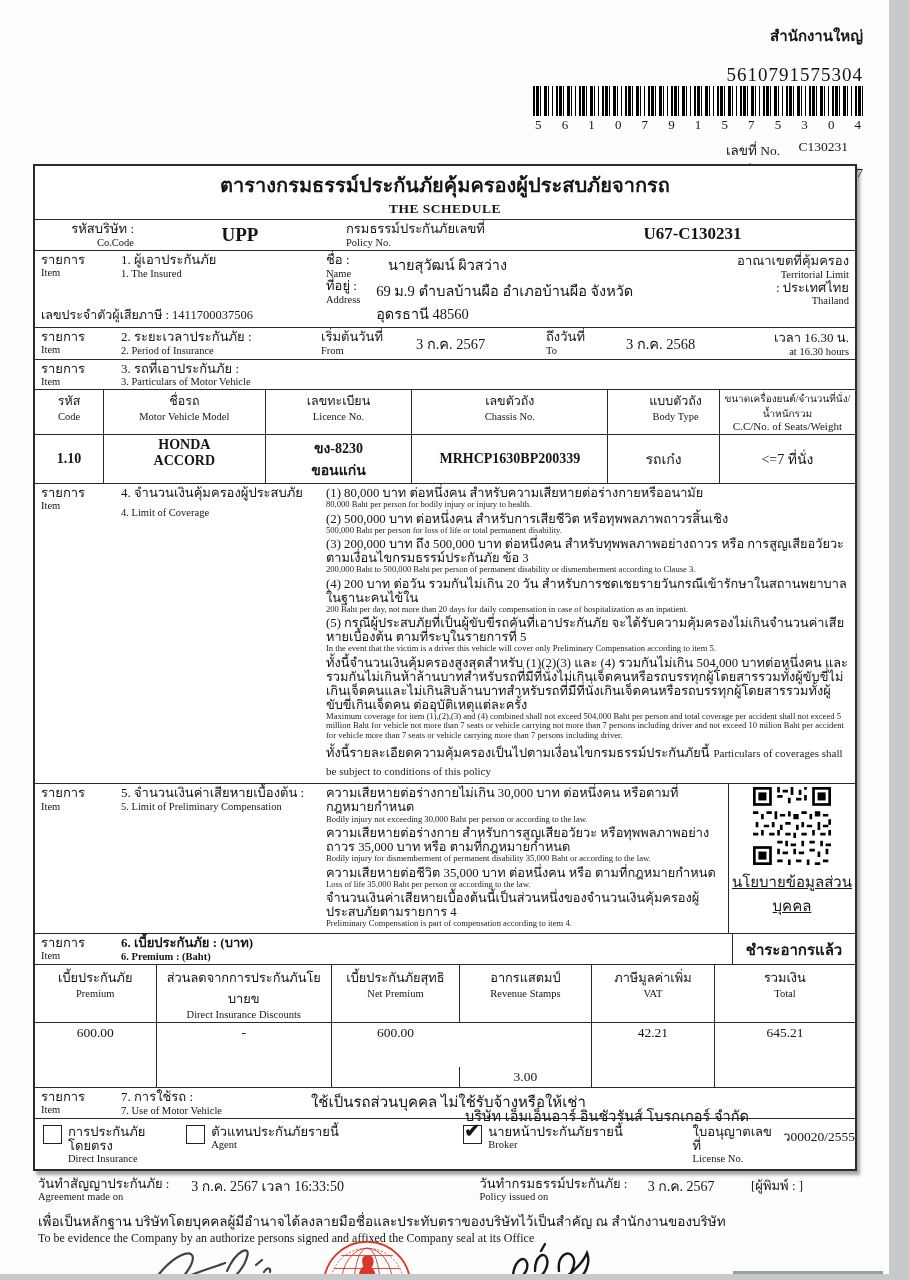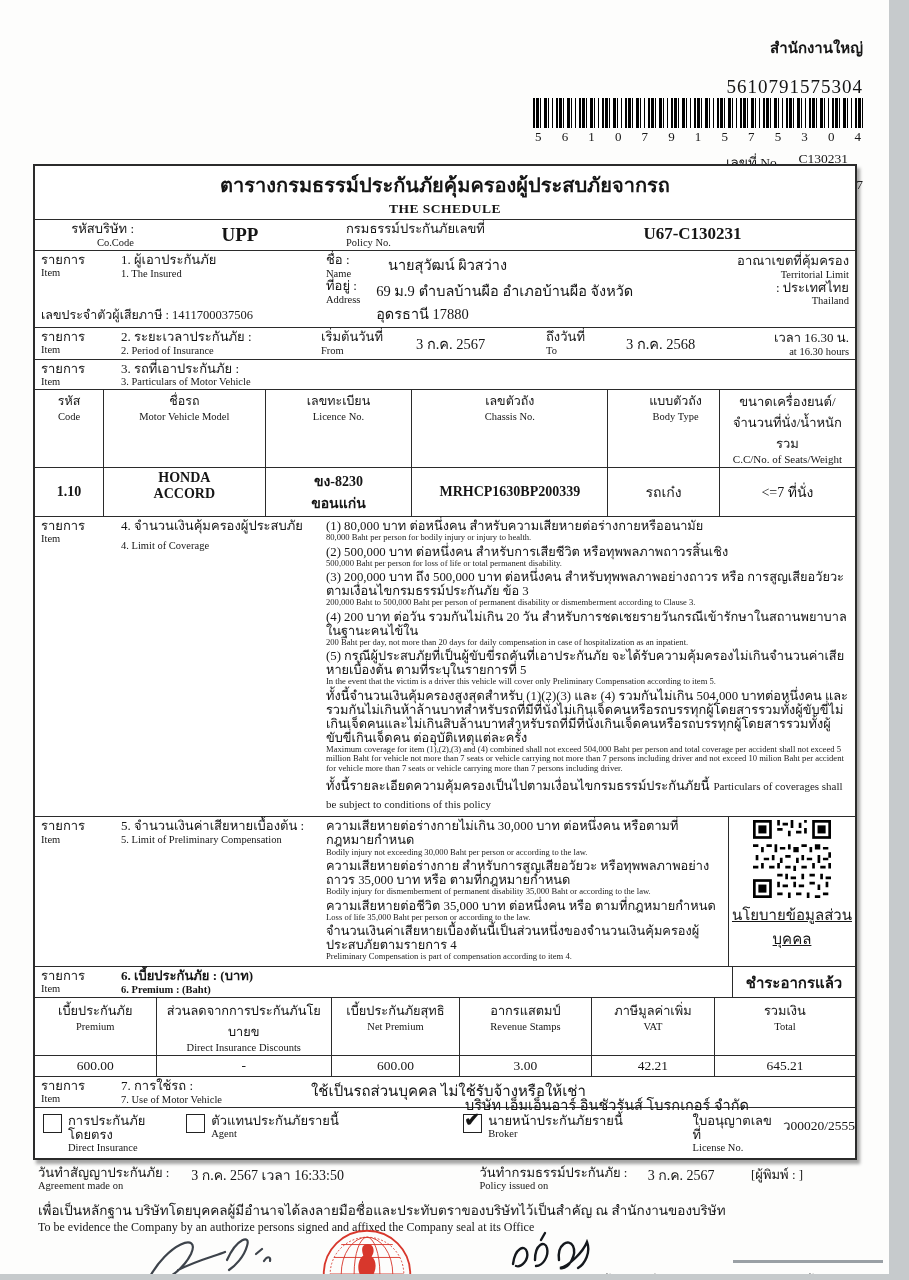--- a/index.html
+++ b/index.html
@@ -12,7 +12,7 @@
   .right{text-align:right;}
 
   
-  .topbar{position:absolute;top:36px;right:26px;text-align:right;width:330px;}
+  .topbar{position:absolute;top:24px;right:26px;text-align:right;width:330px;}
   .office{font-size:15px;font-weight:bold;margin-bottom:16px;}
   .bc-num{font-size:19px;letter-spacing:1px;}
   .barcode{height:30px;background:repeating-linear-gradient(90deg,#000 0 2px,#fff 2px 3px,#000 3px 6px,#fff 6px 7px,#000 7px 8px,#fff 8px 11px,#000 11px 14px,#fff 14px 15px,#000 15px 16px,#fff 16px 19px,#000 19px 20px,#fff 20px 23px);}

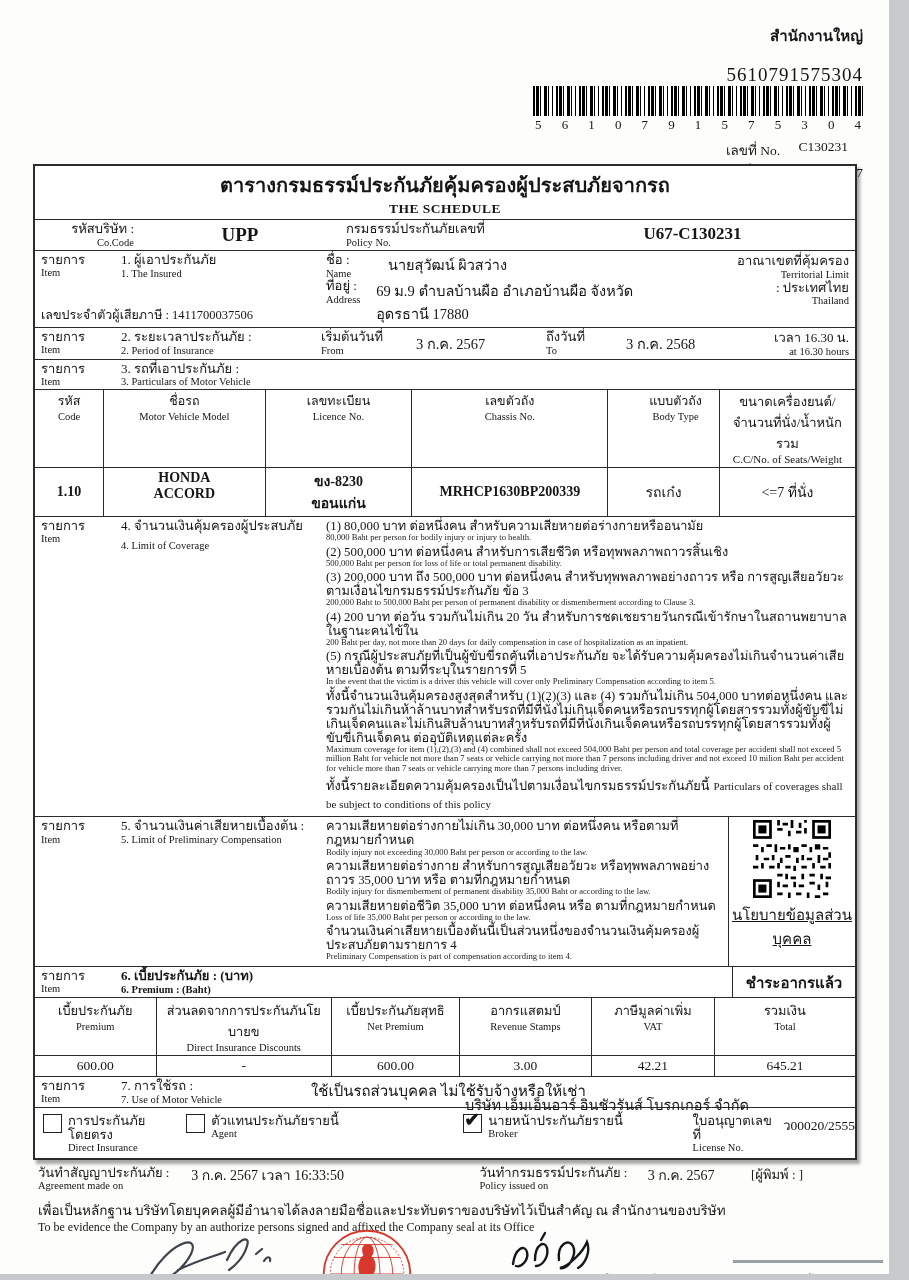--- a/index.html
+++ b/index.html
@@ -139,7 +139,7 @@
           </div>
           <div>
             <span class="big-th">69 ม.9</span>
-            <span class="big-th">ตำบลบ้านผือ อำเภอบ้านผือ จังหวัดอุดรธานี 17880</span>
+            <span class="big-th">ตำบลบ้านผือ อำเภอบ้านผือ จังหวัดอุดรธานี 48560</span>
           </div>
         </div>
       </div>

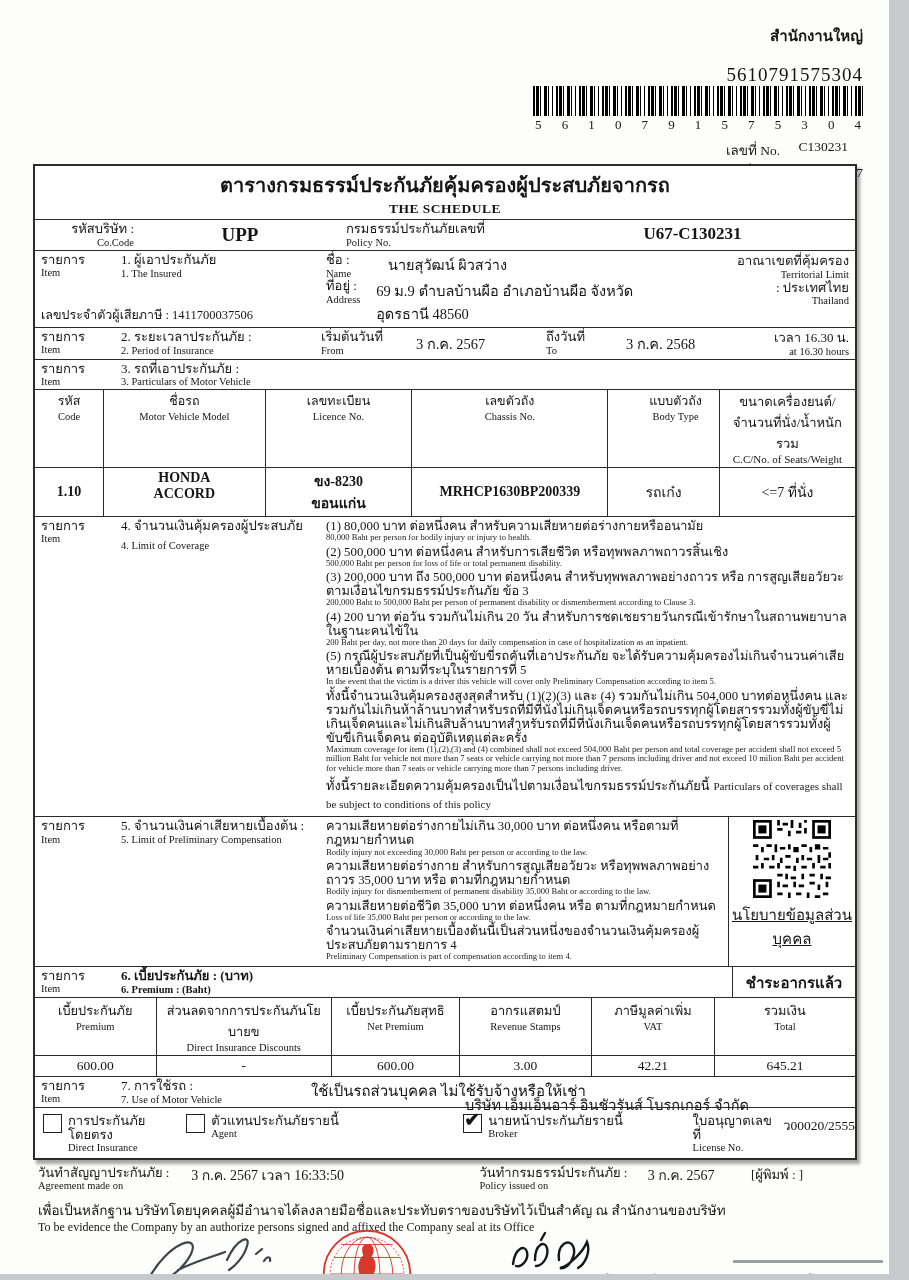--- a/index.html
+++ b/index.html
@@ -38,7 +38,7 @@
   .veh-h .cell{padding:1px 2px;}
   .veh-h{font-size:12.5px;text-align:center;}
   .veh-v{font-size:14px;text-align:center;font-weight:bold;}
-  .tiny{font-size:13px;}
+  .tiny{font-size:10px;}
   .premhead{font-size:12.8px;text-align:center;}
   .premval{font-size:13.5px;text-align:center;}
   .chk{width:17px;height:17px;border:1.7px solid #222;flex:none;margin-right:6px;position:relative;background:#fff;}

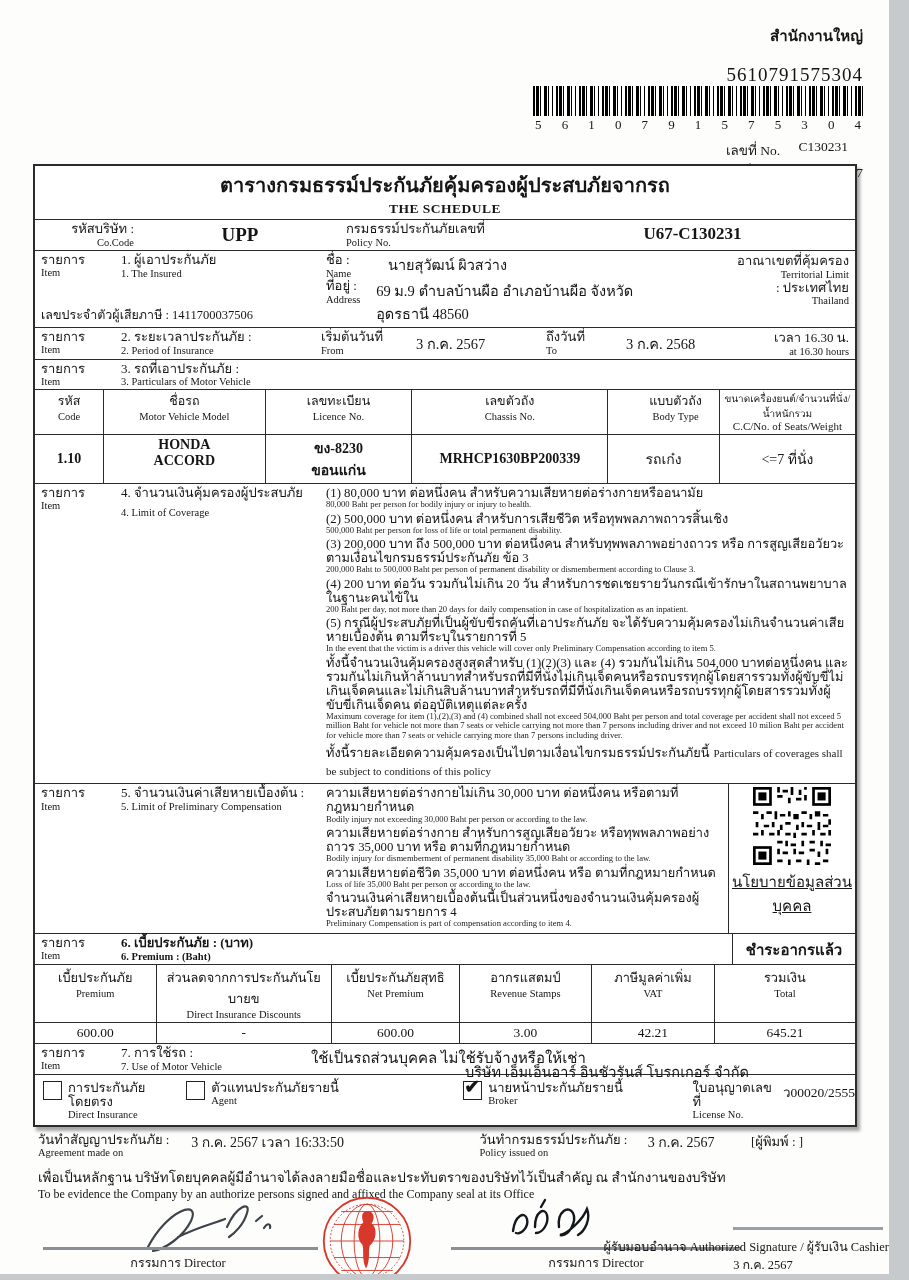--- a/index.html
+++ b/index.html
@@ -353,7 +353,7 @@
       <div class="cell" style="width:14.7%;">600.00</div>
       <div class="cell vl" style="width:21.4%;">-</div>
       <div class="cell vl" style="width:15.6%;">600.00</div>
-      <div class="cell vl" style="width:16.1%;">3.00</div>
+      <div class="cell vl" style="width:16.1%;margin-top:44px;">3.00</div>
       <div class="cell vl" style="width:15.0%;">42.21</div>
       <div class="cell vl" style="width:17.2%;">645.21</div>
     </div>

